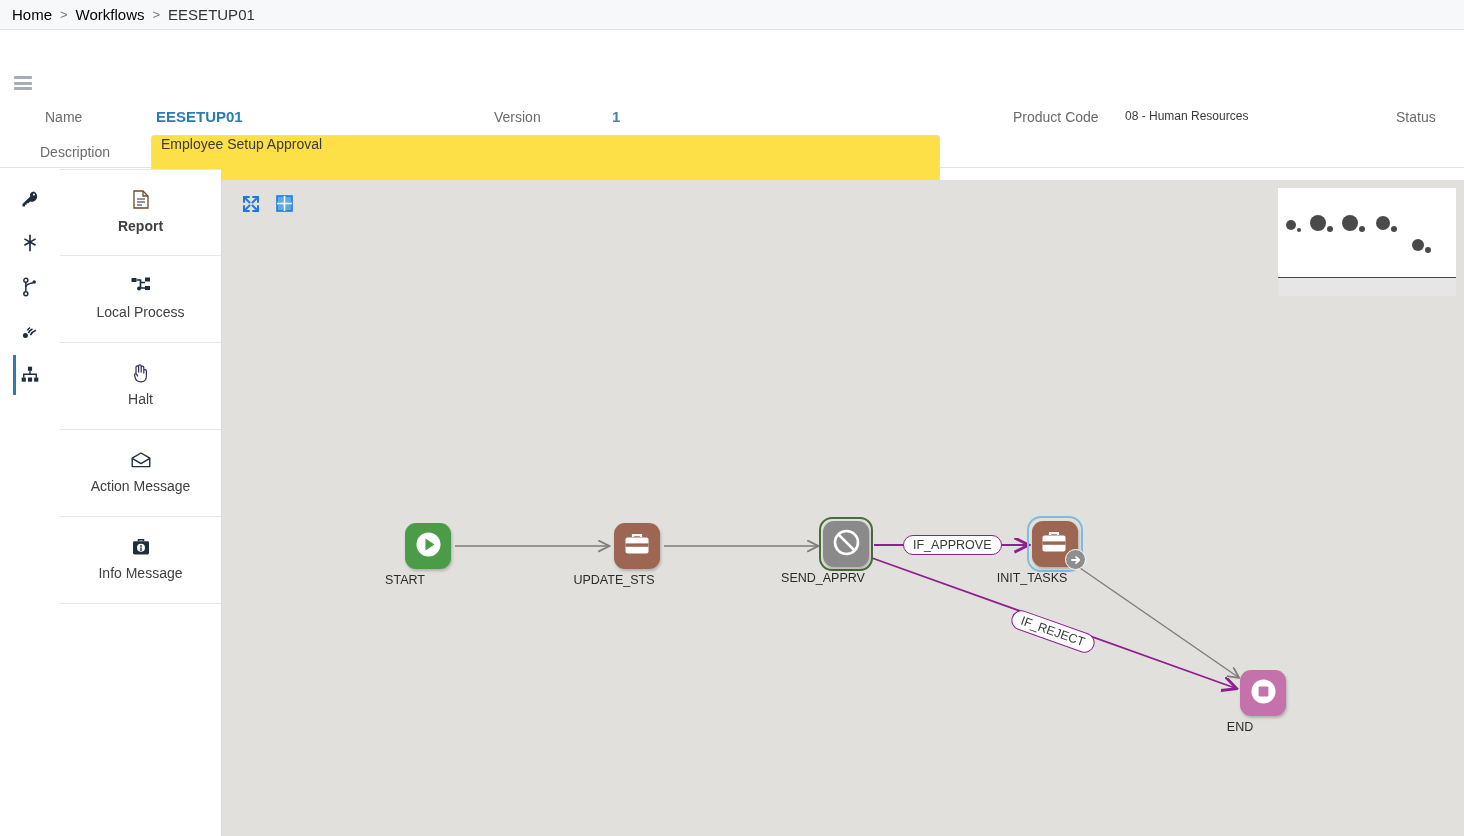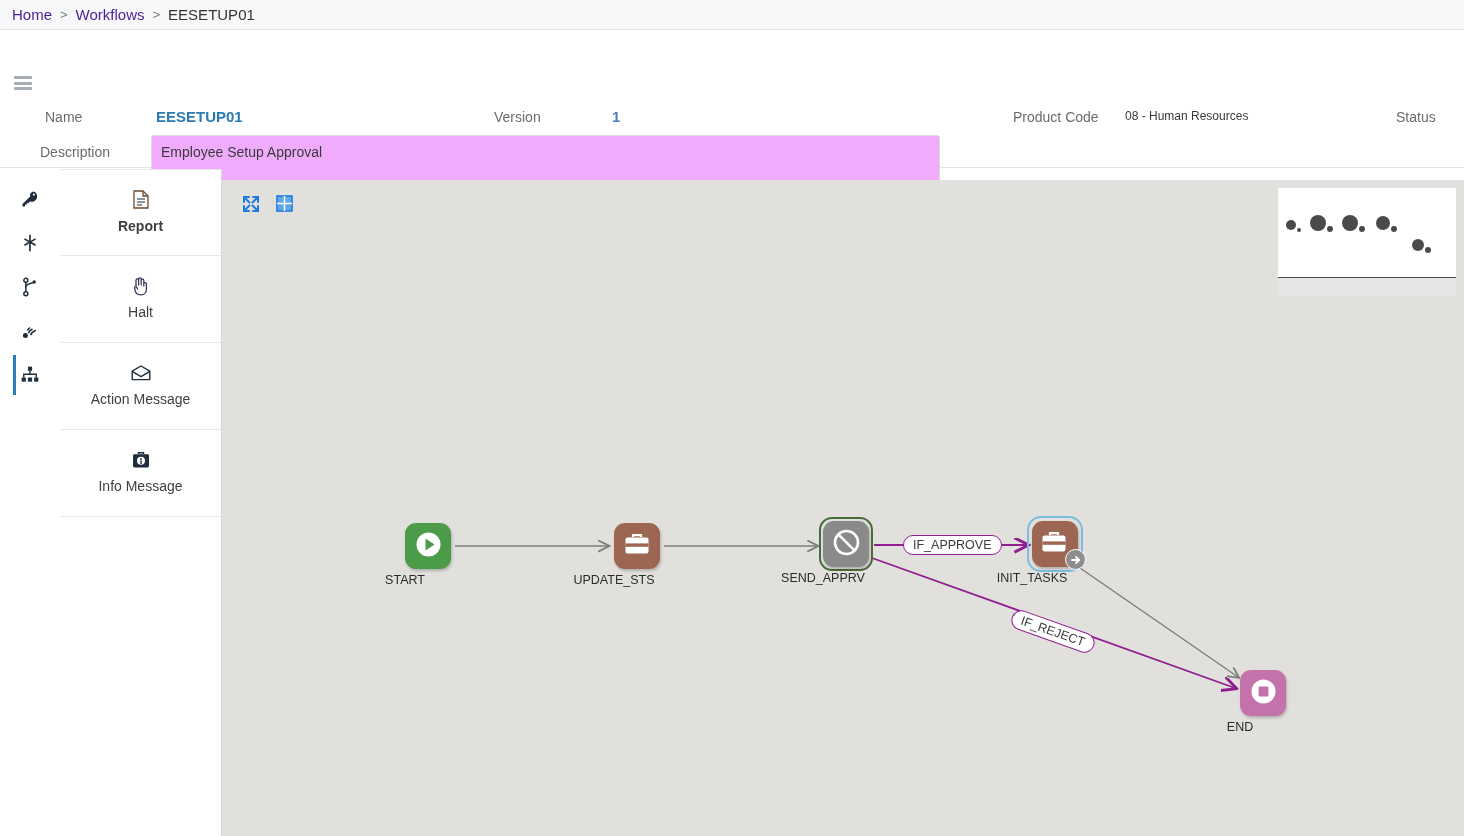--- a/index.html
+++ b/index.html
@@ -22,7 +22,7 @@
     padding-left: 12px;
     font-size: 15px;
   }
-  .crumb-link { color: #4c1d95; cursor: pointer; }
+  .crumb-link { color: #000000; cursor: pointer; }
   .crumb-sep { color: #7a7a7a; margin: 0 8px; font-size: 13px; }
   .crumb-current { color: #333333; }
 

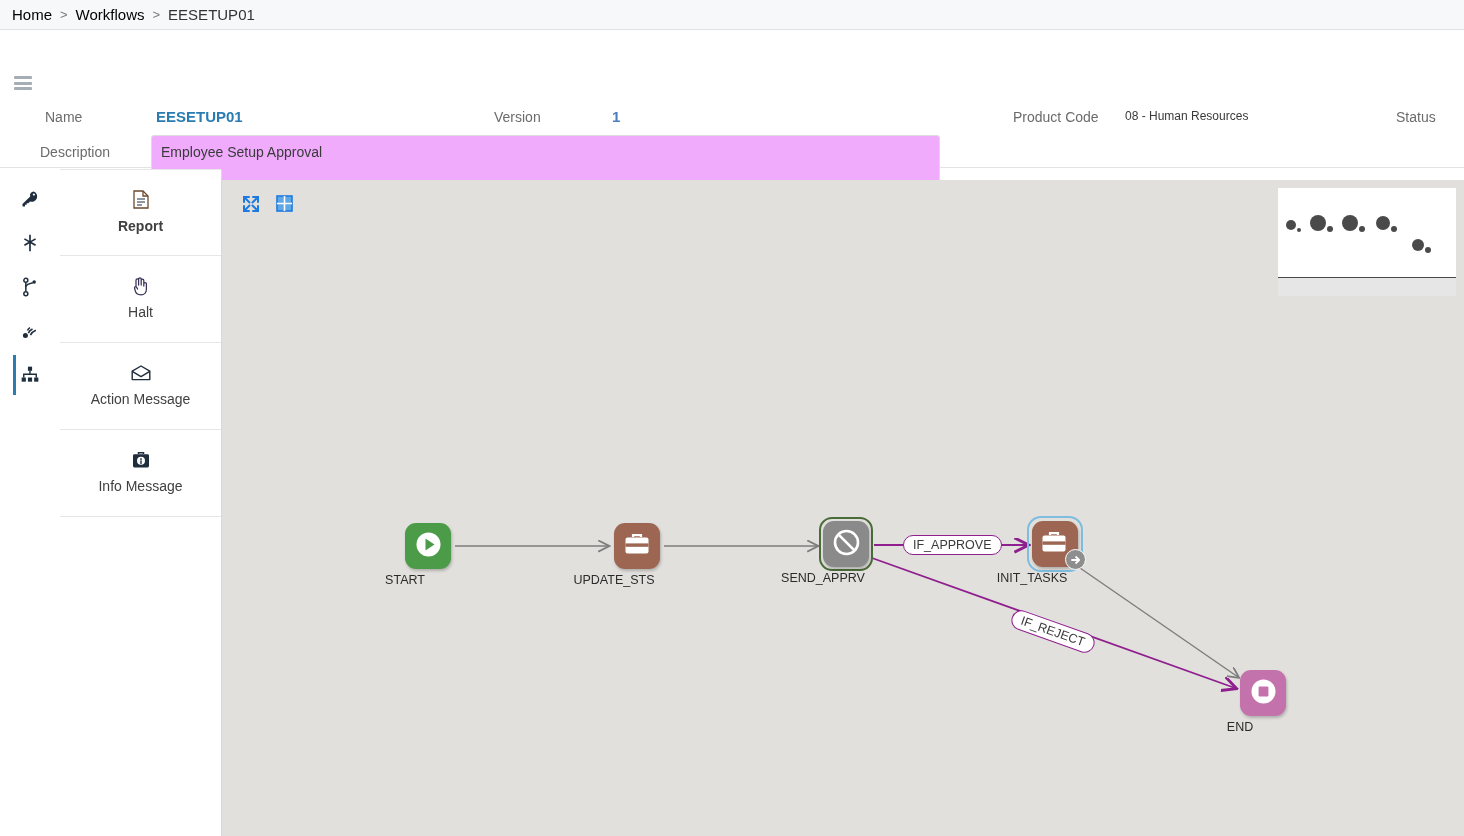--- a/index.html
+++ b/index.html
@@ -56,13 +56,13 @@
   #description-input {
     position: absolute; left: 151px; top: 104px;
     width: 789px; height: 47px;
-    background: #f0abfc;
+    background: #fde047;
     border: 1px solid #dcdcdc;
     border-radius: 3px;
     font-family: "Liberation Sans", sans-serif;
     font-size: 14px;
     color: #3a3a3a;
-    padding: 8px 9px;
+    padding: 0 9px;
     resize: none;
     outline: none;
     line-height: 1.25;

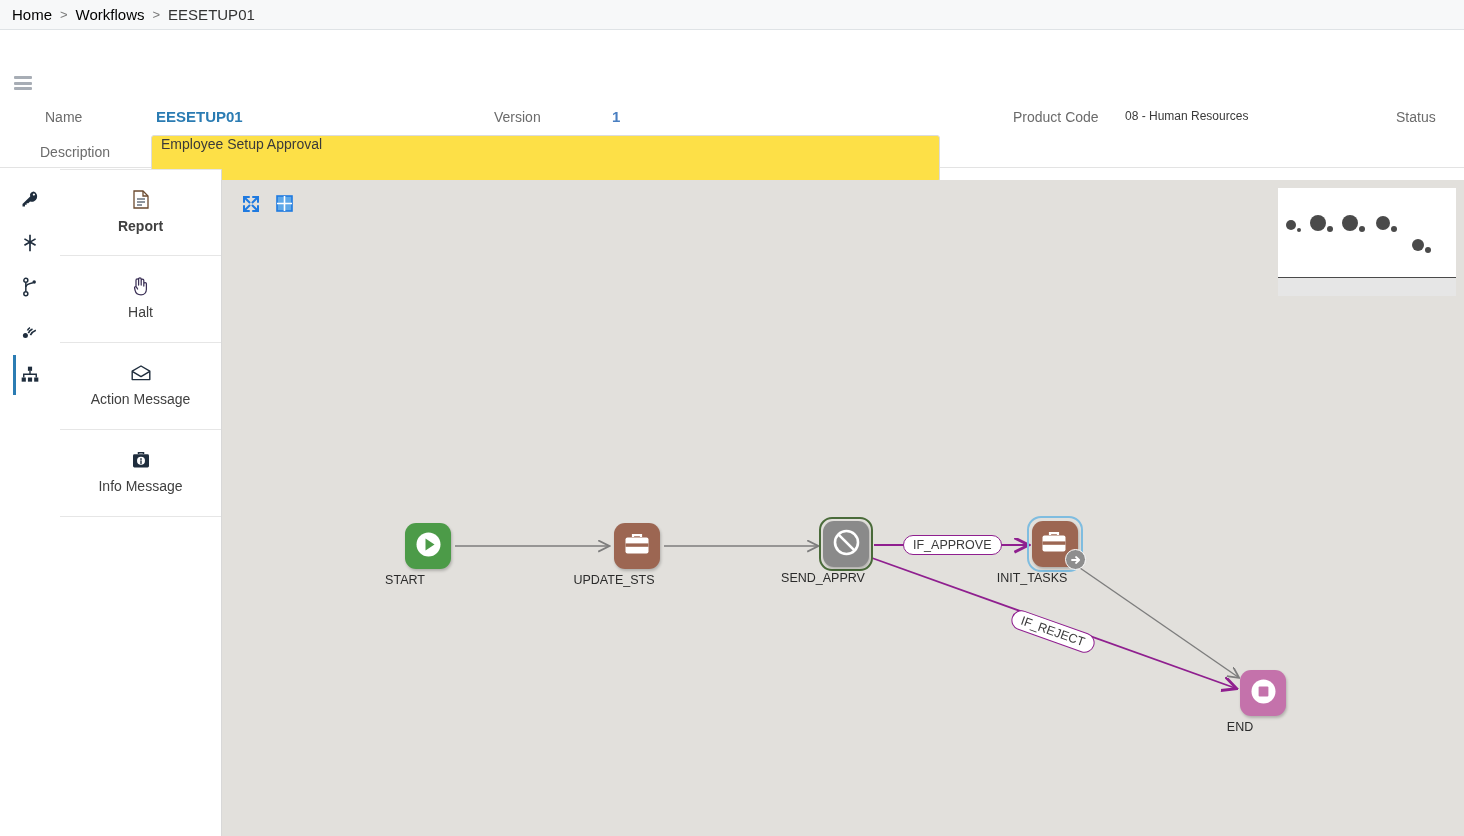--- a/index.html
+++ b/index.html
@@ -289,6 +289,18 @@
     </div>
 
 
+    <div class="palette-item">
+      <span class="palette-icon">
+        <svg width="20" height="18" viewBox="0 0 20 18">
+          <rect x="0.5" y="1" width="5" height="4" fill="#1f2d3d"></rect>
+          <rect x="14" y="0.5" width="5" height="4" fill="#1f2d3d"></rect>
+          <rect x="14" y="9" width="5" height="4" fill="#1f2d3d"></rect>
+          <path d="M5.5 3h4v2.5m0 0V11h4.5M9.5 5.5H14" stroke="#1f2d3d" stroke-width="1.7" fill="none"></path>
+          <circle cx="8" cy="11.5" r="2" fill="#1f2d3d"></circle>
+        </svg>
+      </span>
+      <span class="palette-label">Local Process</span>
+    </div>
 
     <div class="palette-item">
       <span class="palette-icon">

